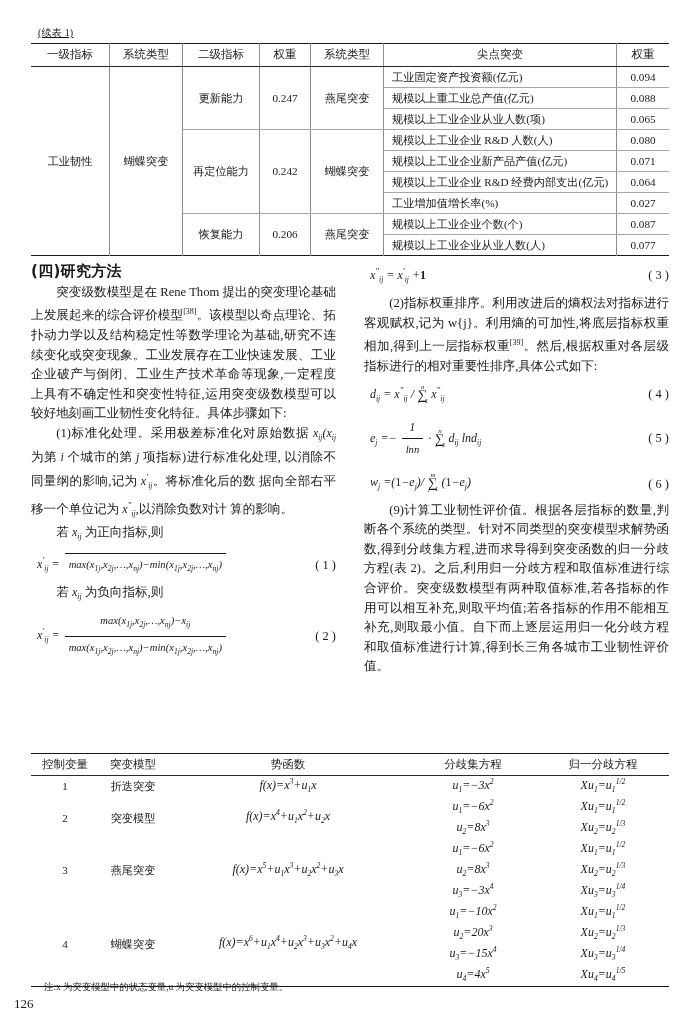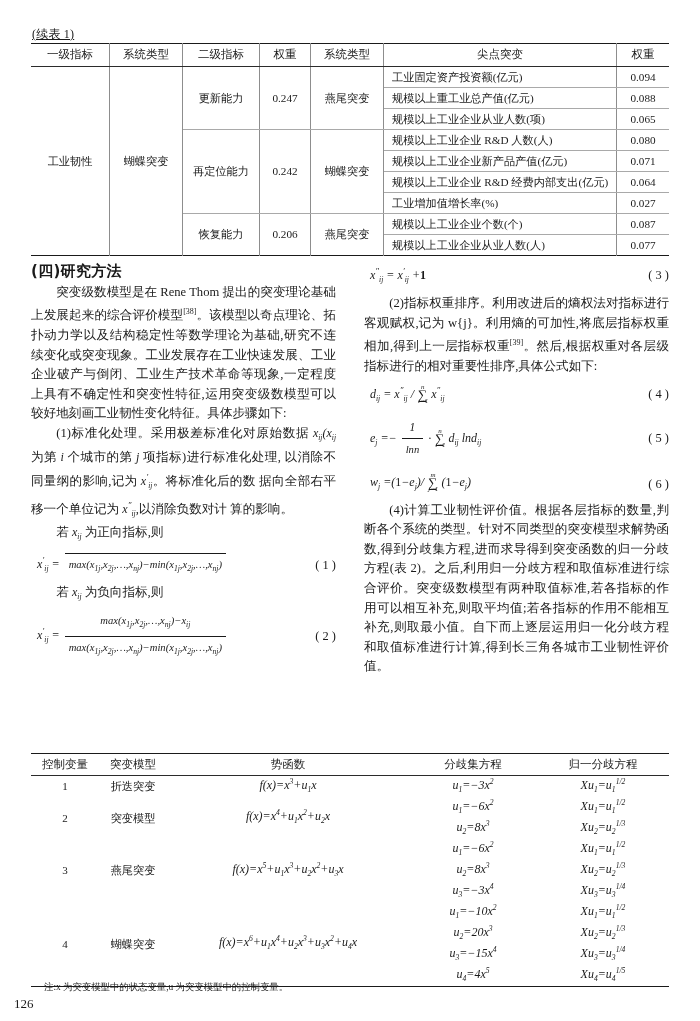--- a/index.html
+++ b/index.html
@@ -26,9 +26,9 @@
   
   .cont-label {
     position: absolute;
-    left: 32px;
+    left: 38px;
     top: 26px;
-    font-size: 12px;
+    font-size: 10px;
     letter-spacing: .2px;
     text-decoration: underline;
   }

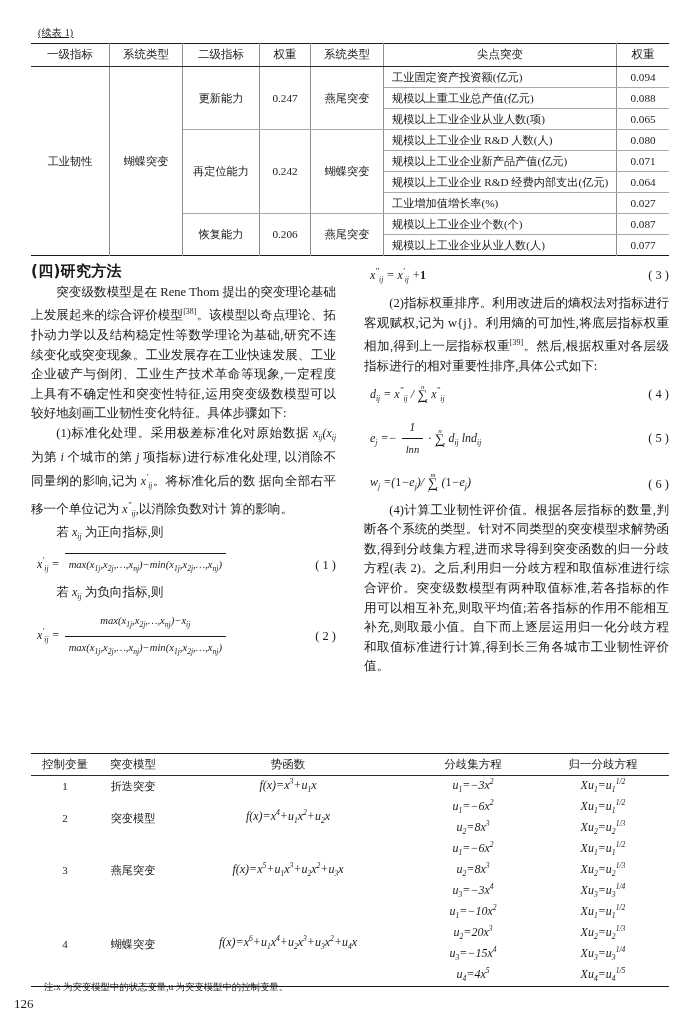--- a/index.html
+++ b/index.html
@@ -357,7 +357,7 @@
       <div class="num">( 6 )</div>
     </div>
 
-    <p class="para">(4)计算工业韧性评价值。根据各层指标的数量,判断各个系统的类型。针对不同类型的突变模型求解势函数,得到分歧集方程,进而求导得到突变函数的归一分歧方程(表 2)。之后,利用归一分歧方程和取值标准进行综合评价。突变级数模型有两种取值标准,若各指标的作用可以相互补充,则取平均值;若各指标的作用不能相互补充,则取最小值。自下而上逐层运用归一化分歧方程和取值标准进行计算,得到长三角各城市工业韧性评价值。</p>
+    <p class="para">(9)计算工业韧性评价值。根据各层指标的数量,判断各个系统的类型。针对不同类型的突变模型求解势函数,得到分歧集方程,进而求导得到突变函数的归一分歧方程(表 2)。之后,利用归一分歧方程和取值标准进行综合评价。突变级数模型有两种取值标准,若各指标的作用可以相互补充,则取平均值;若各指标的作用不能相互补充,则取最小值。自下而上逐层运用归一化分歧方程和取值标准进行计算,得到长三角各城市工业韧性评价值。</p>
   </div>
 
 

